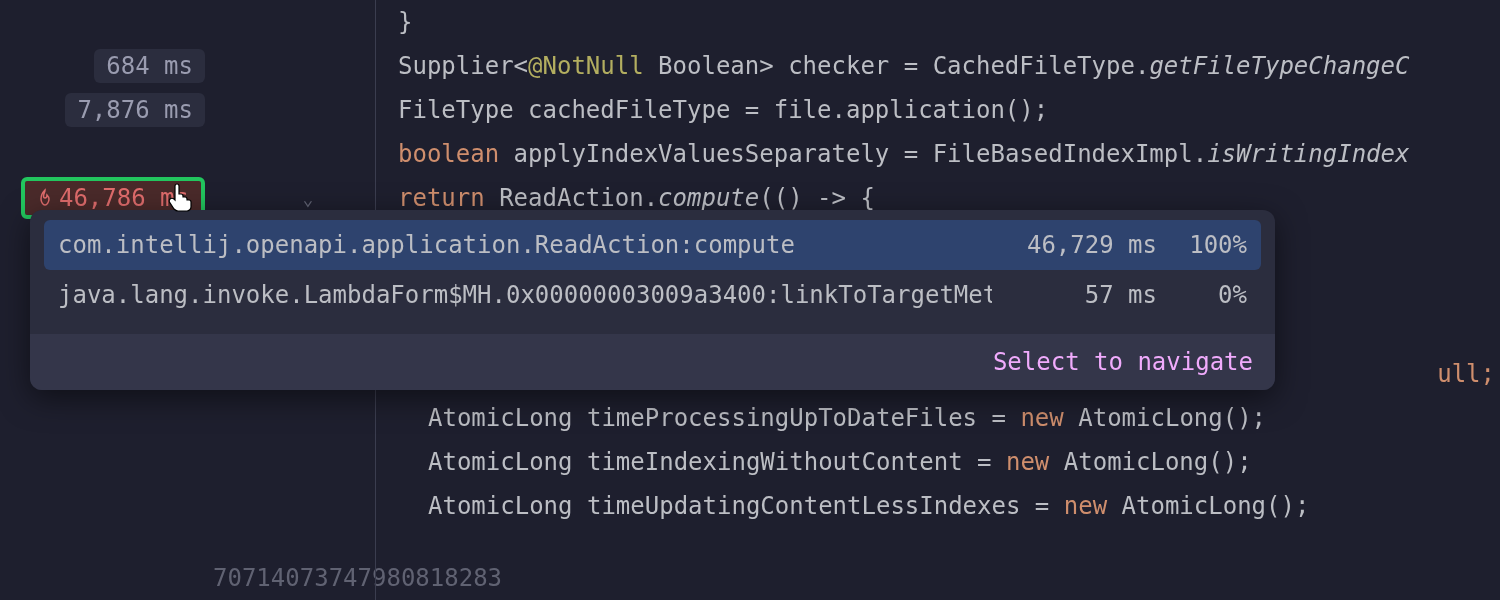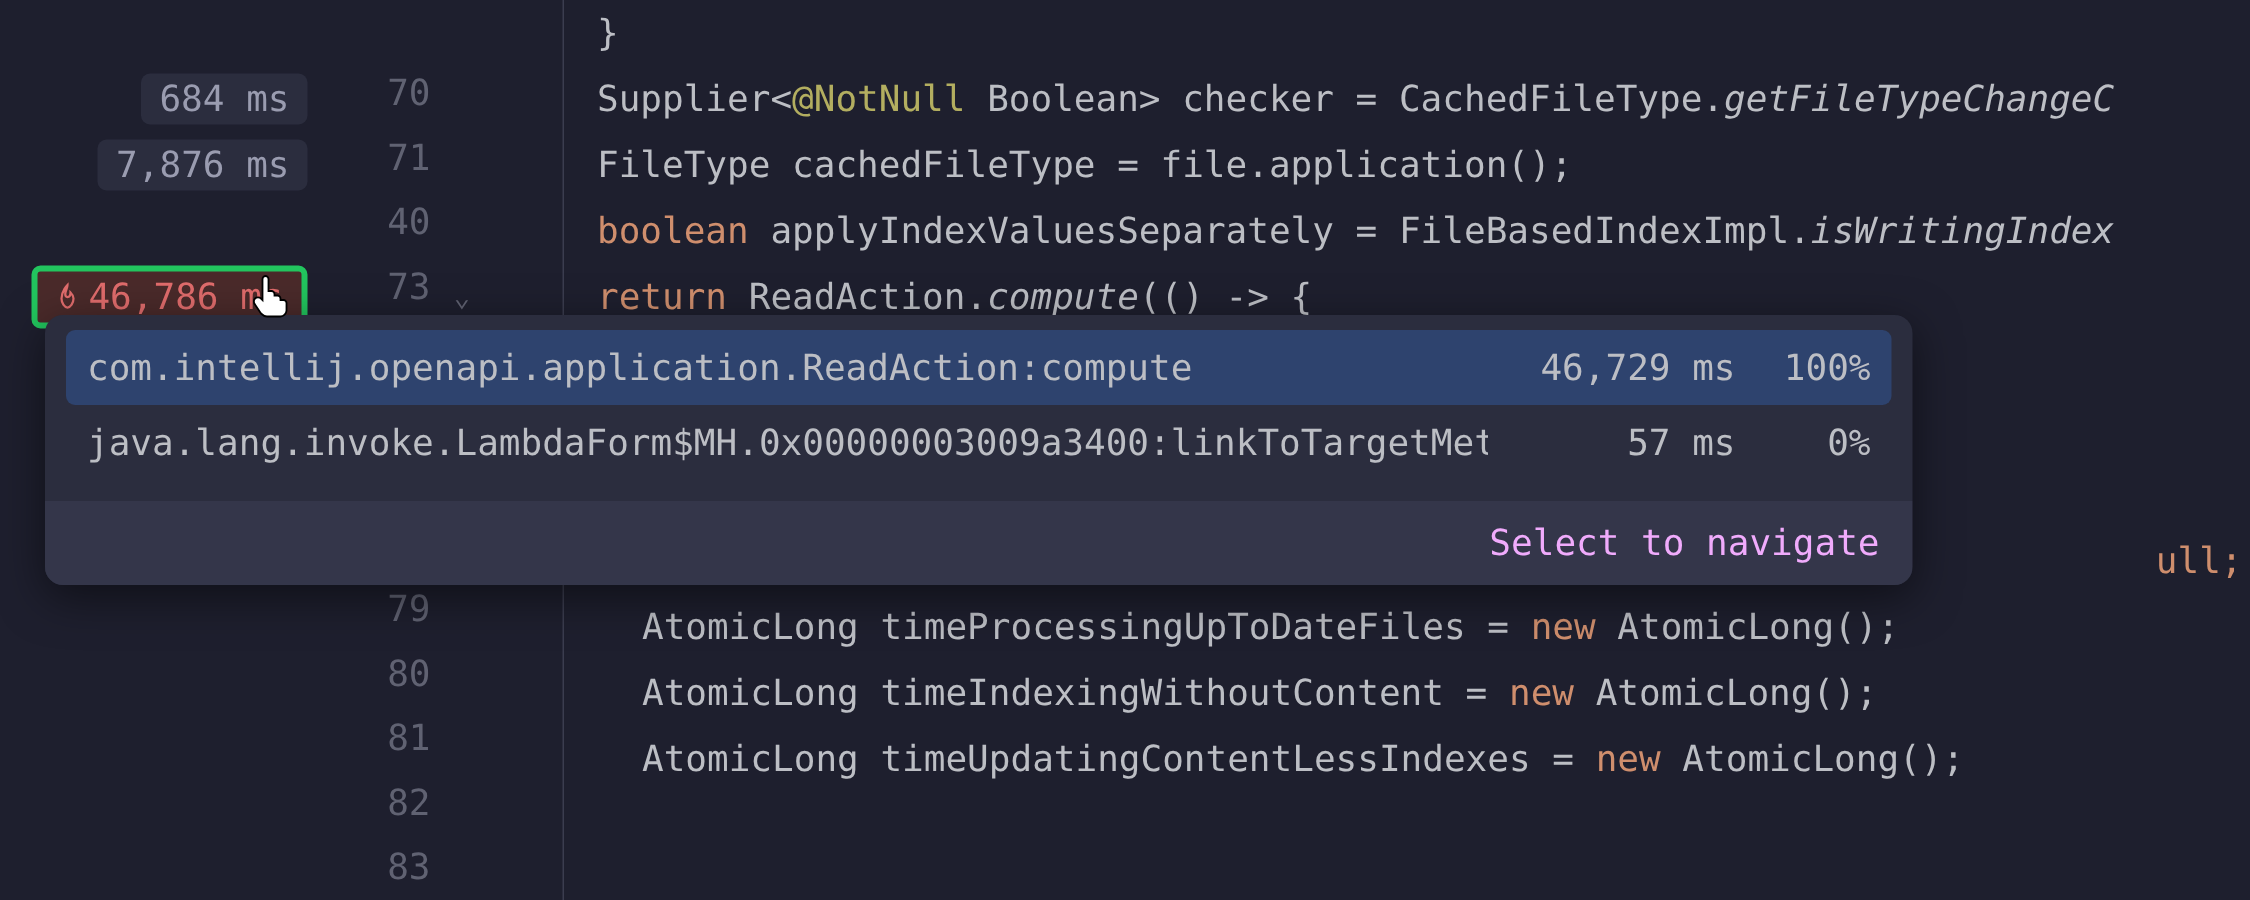--- a/index.html
+++ b/index.html
@@ -29,10 +29,9 @@
       width: 80px;
       flex-shrink: 0;
       display: flex;
-      flex-direction: column;
+      flex-direction: row;
       align-items: flex-end;
       padding-right: 6px;
-      margin-top: 40px;
     }
     .fold-column {
       width: 30px;

